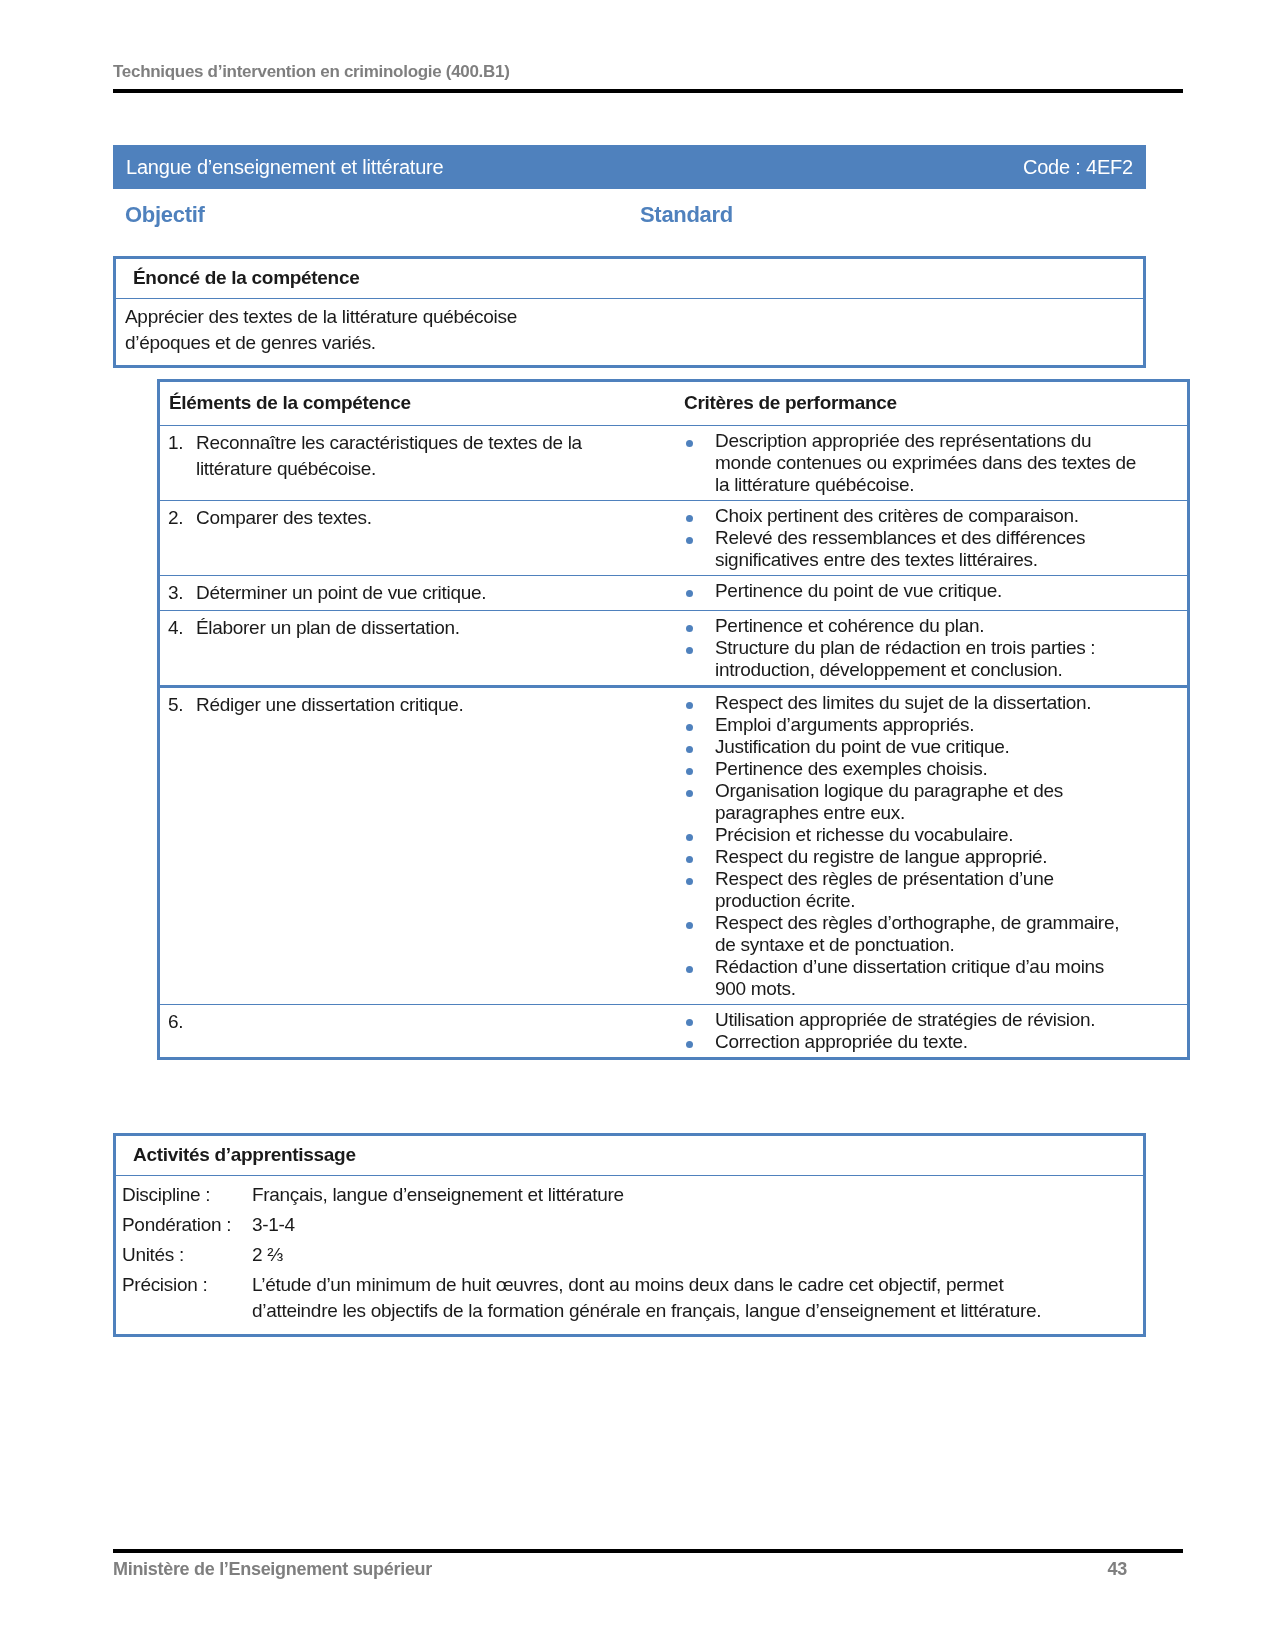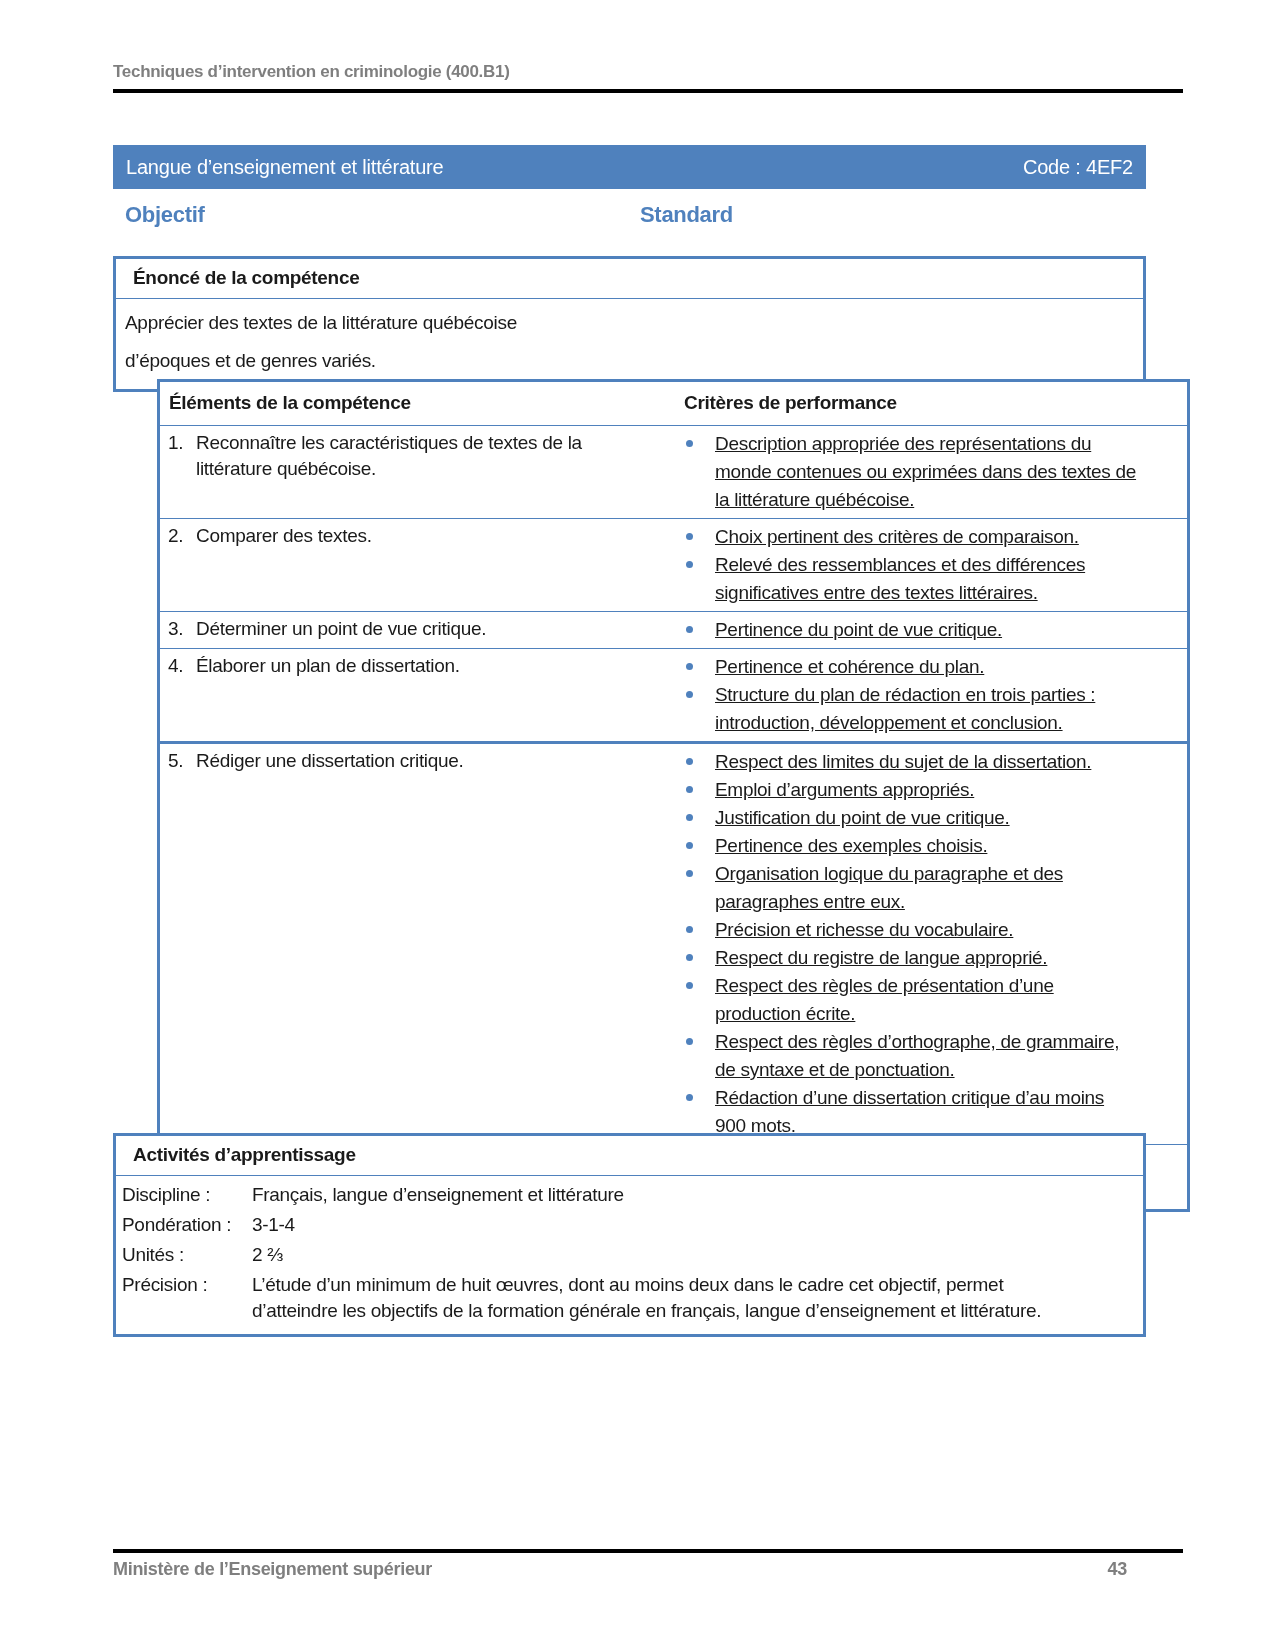--- a/index.html
+++ b/index.html
@@ -62,7 +62,7 @@
   .box-competence { top: 256px; }
   .competence-body {
     padding: 5px 9px 9px 9px;
-    line-height: 38px; white-space: pre-line;
+    line-height: 26px; white-space: pre-line;
   }
 
   

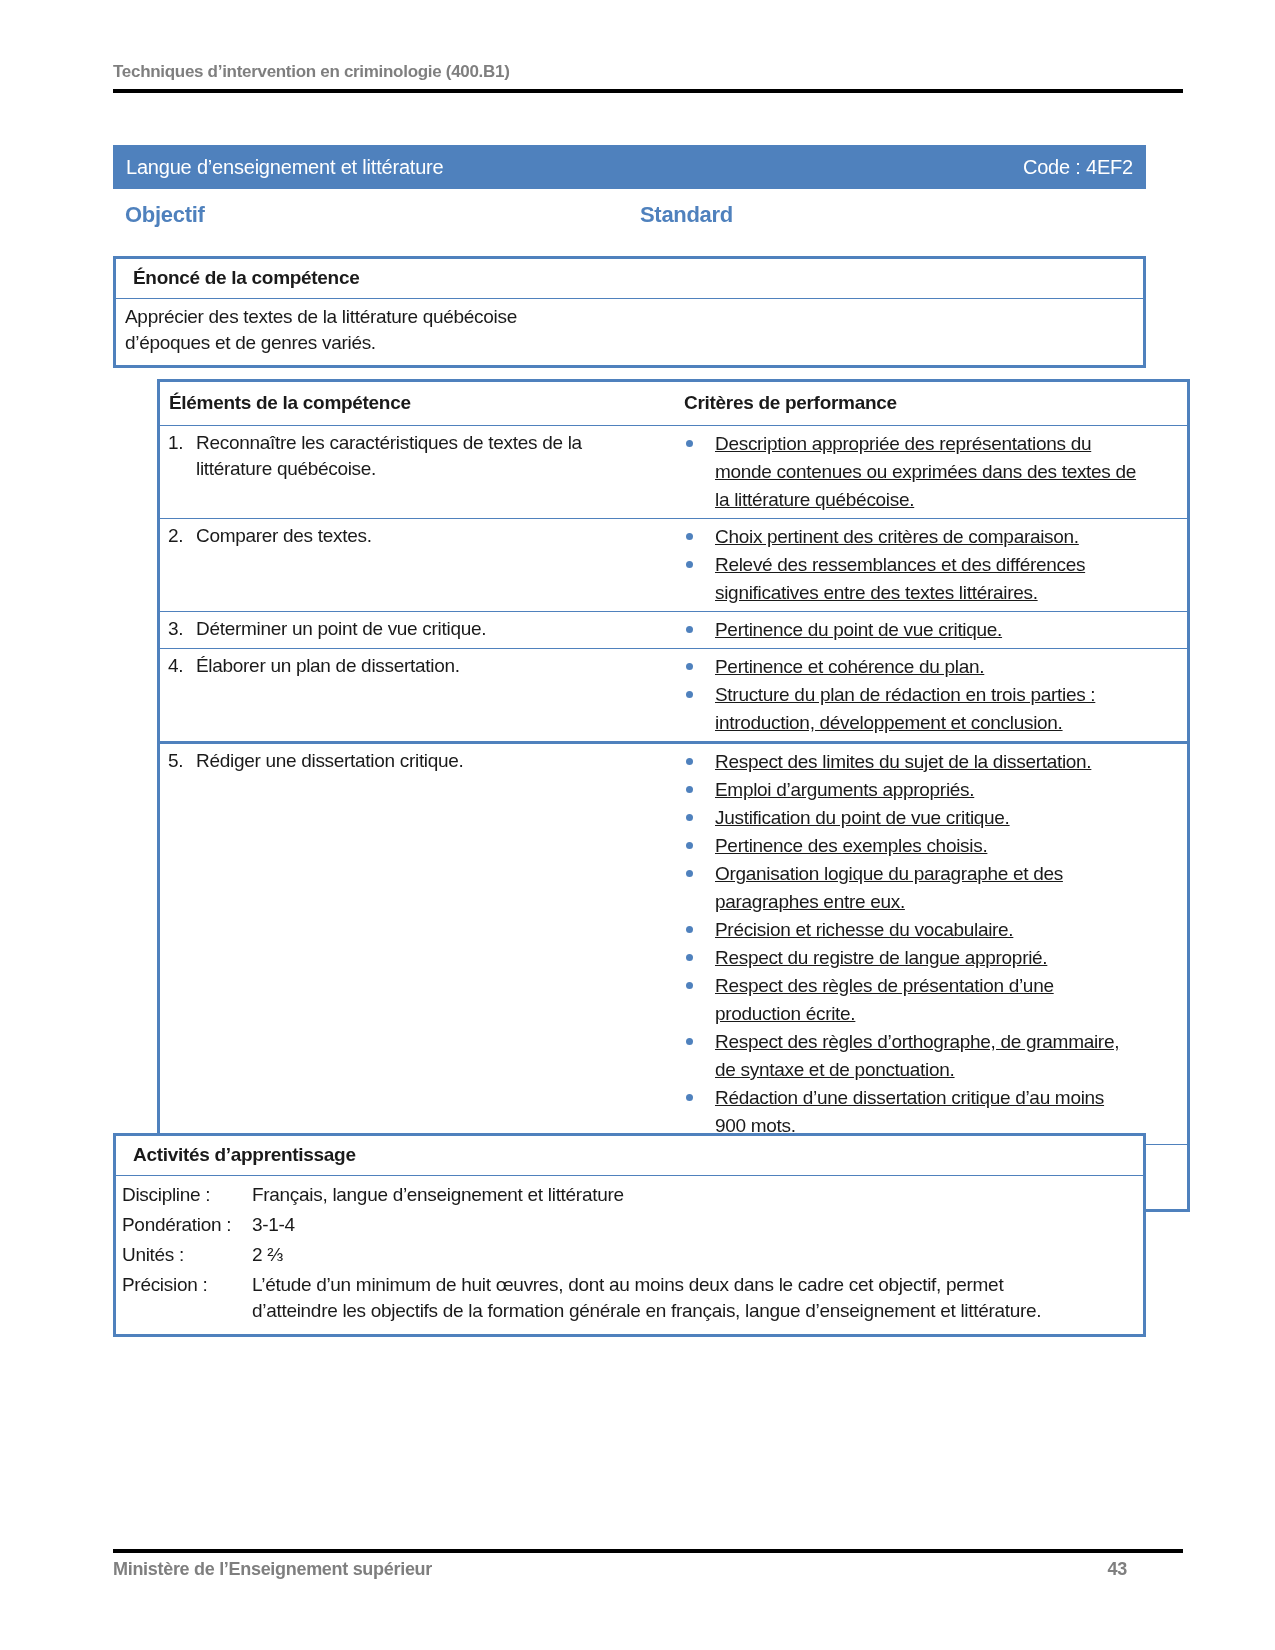--- a/index.html
+++ b/index.html
@@ -87,7 +87,7 @@
   }
   .element-text { max-width: 432px; }
   .criteria-list { list-style: none; }
-  .criteria-item { display: grid; grid-template-columns: 31px 1fr; line-height: 28px; text-decoration: underline; }
+  .criteria-item { display: grid; grid-template-columns: 31px 1fr; line-height: 22px; }
   .bullet {
     width: 7px; height: 7px; border-radius: 50%;
     background: #4f81bd; margin-top: 10px; margin-left: 2px;

